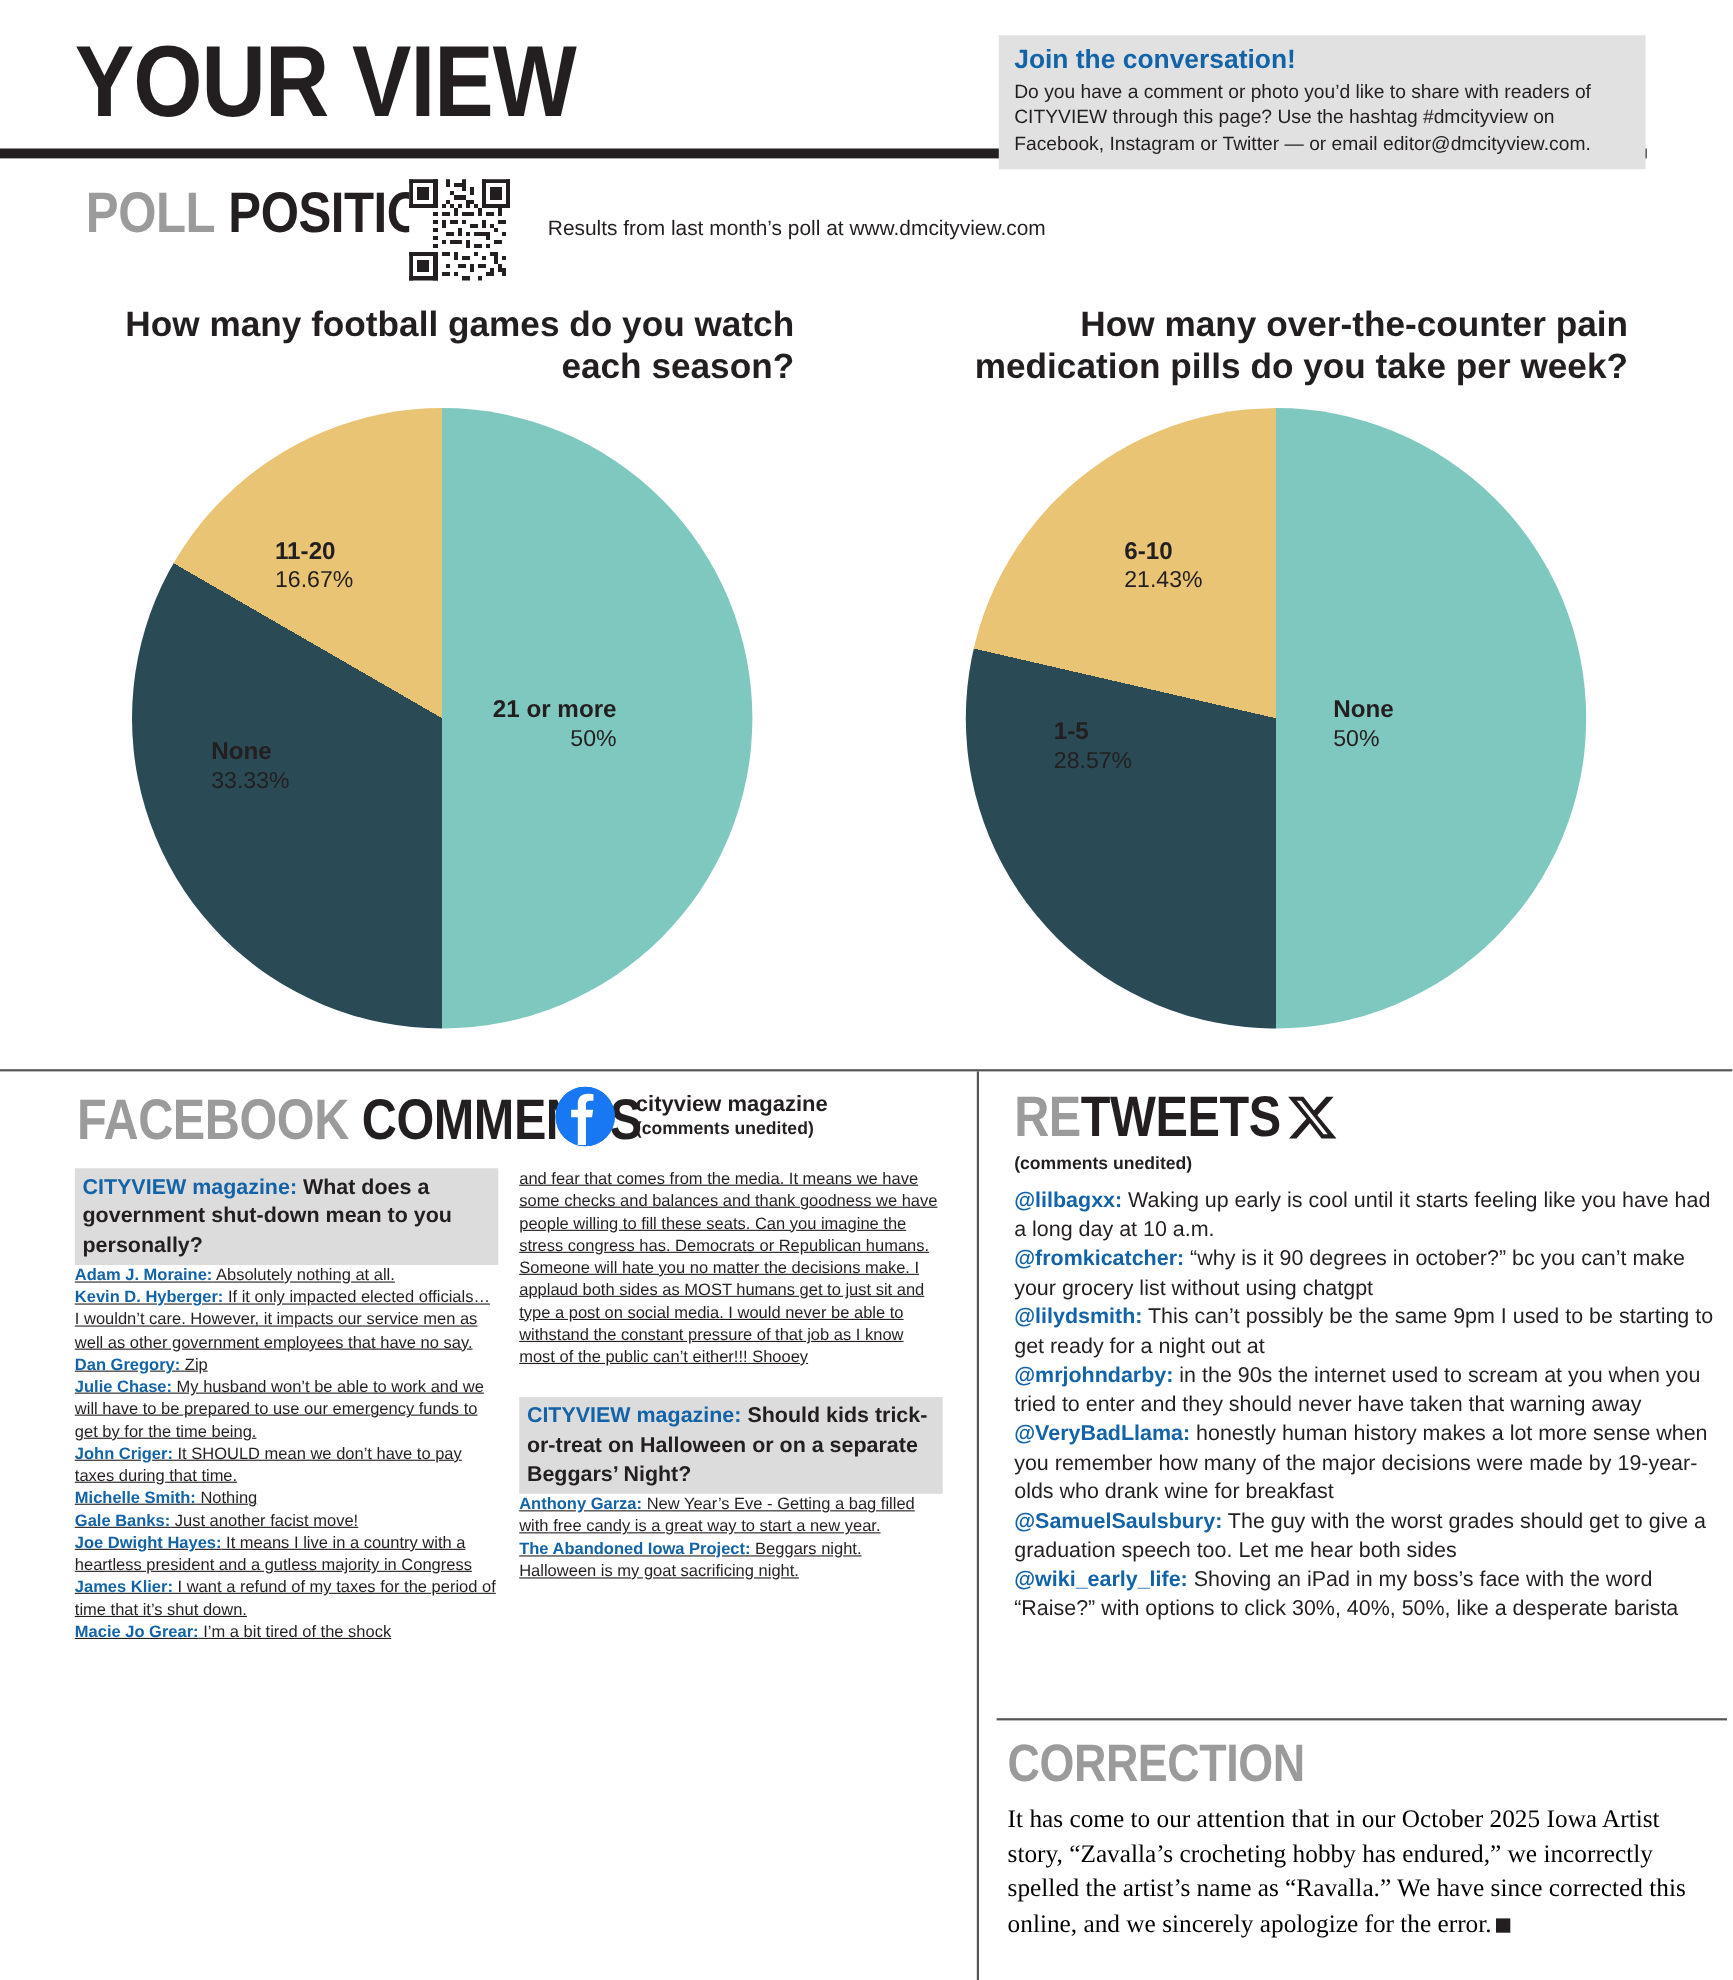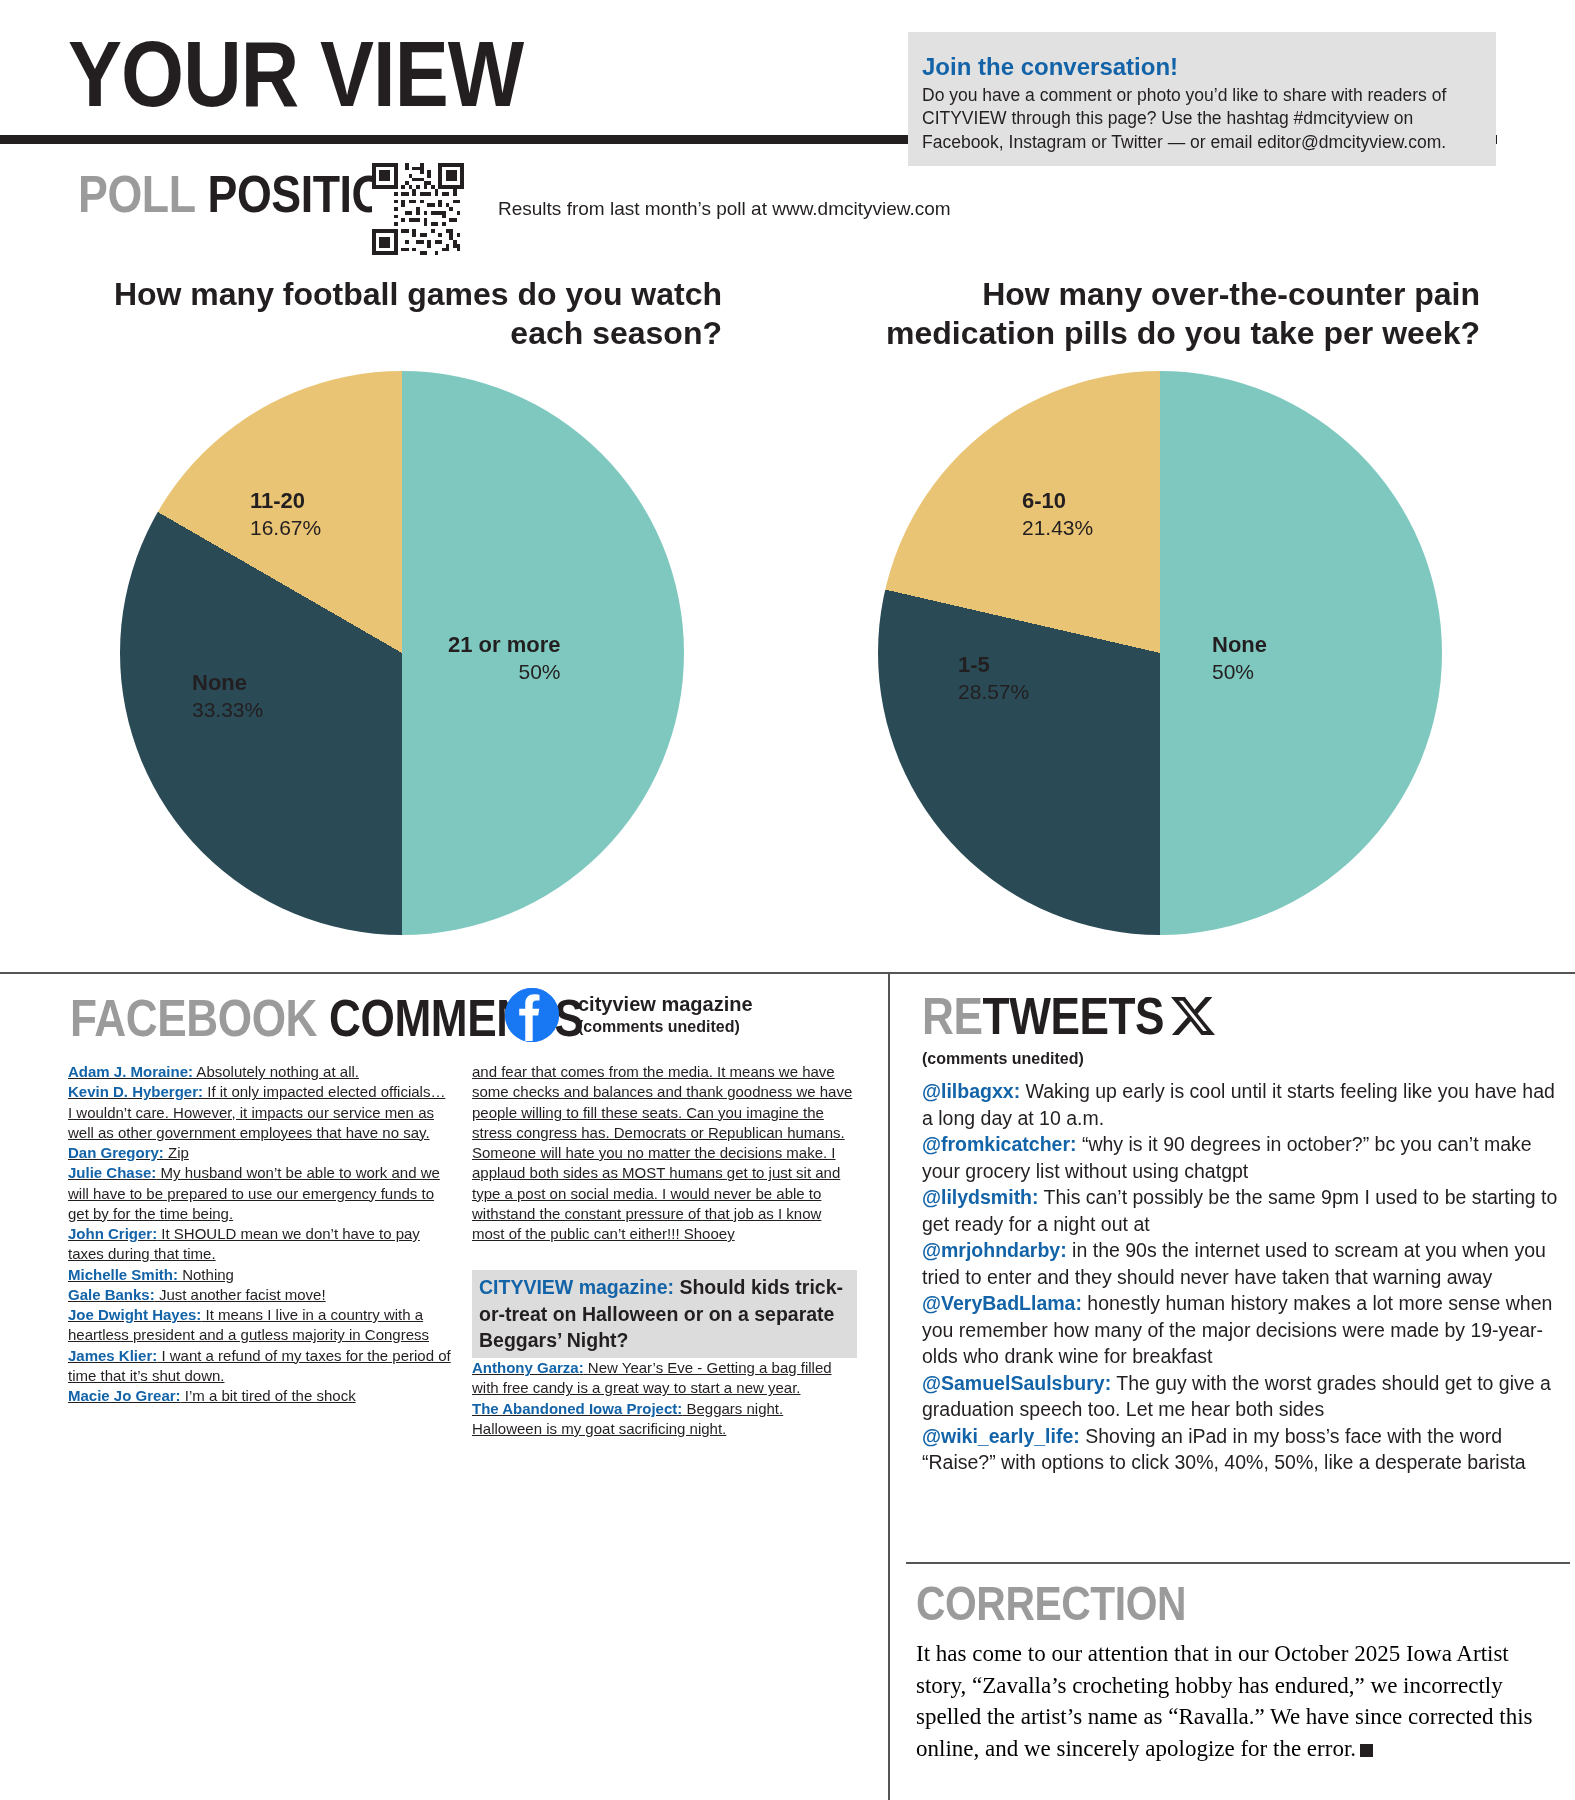--- a/index.html
+++ b/index.html
@@ -47,7 +47,7 @@
     left: 908px; top: 32px;
     width: 588px;
     background: #e1e1e1;
-    padding: 20px 14px 12px 14px;
+    padding: 8px 14px 12px 14px;
     box-sizing: border-box;
   }
   .join-title {

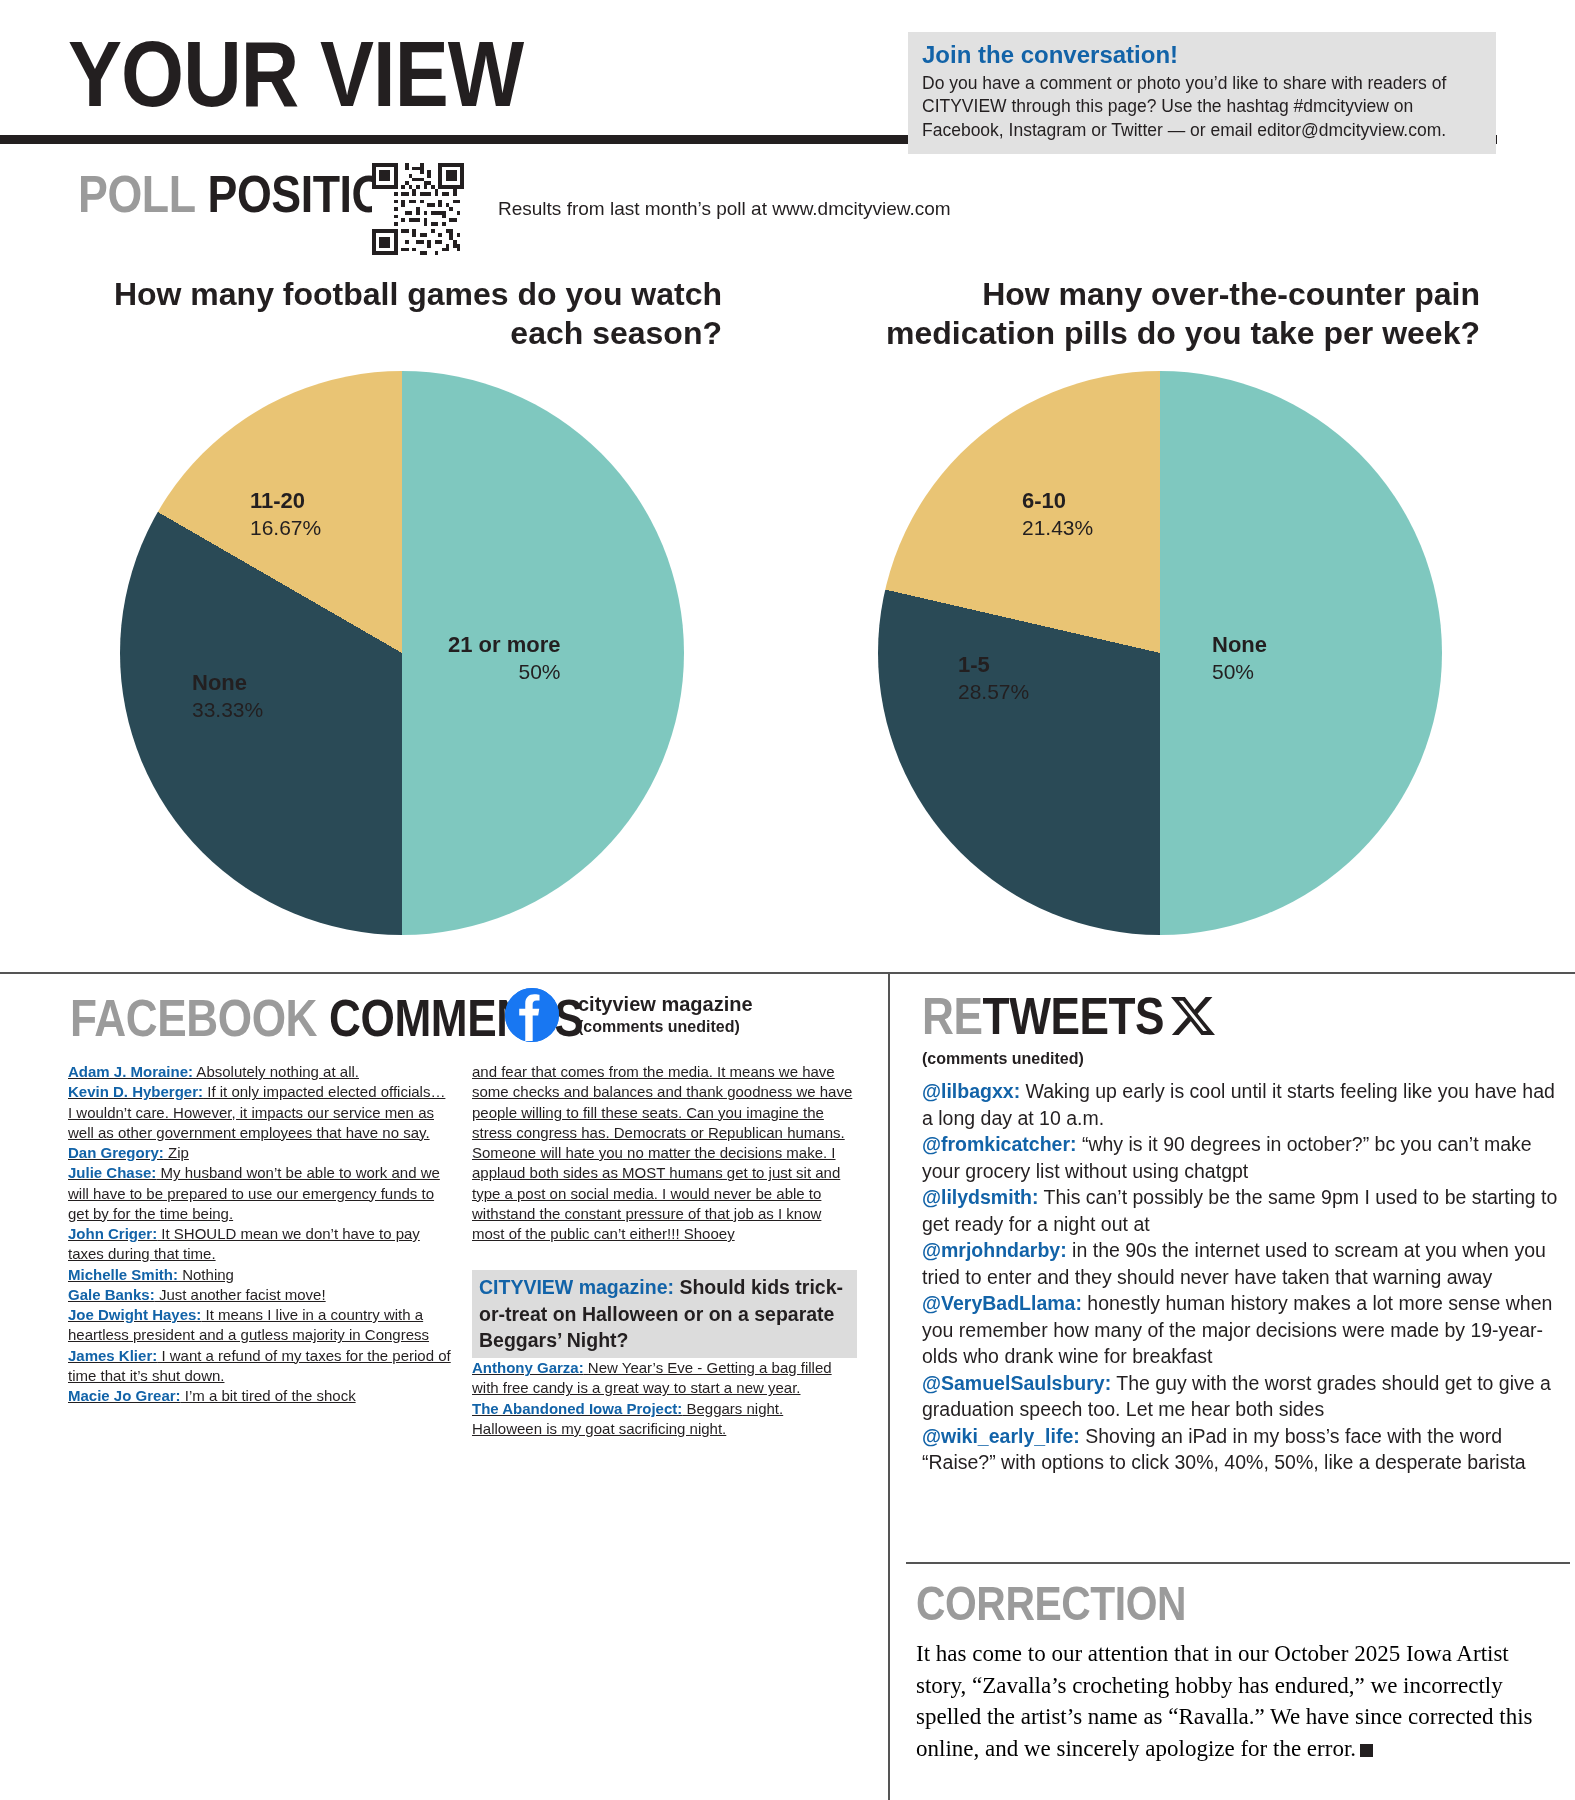--- a/index.html
+++ b/index.html
@@ -423,6 +423,7 @@
     <div class="fb-cols">
 
       <div class="fb-col fb-col-a">
+        <div class="q-block"><span class="who">CITYVIEW magazine:</span><span> What does a government shut-down mean to you personally?</span></div>
 
         <p class="cmt"><span class="who">Adam J. Moraine:</span><span> Absolutely nothing at all.</span></p>
         <p class="cmt"><span class="who">Kevin D. Hyberger:</span><span> If it only impacted elected officials… I wouldn’t care. However, it impacts our service men as well as other government employees that have no say.</span></p>

